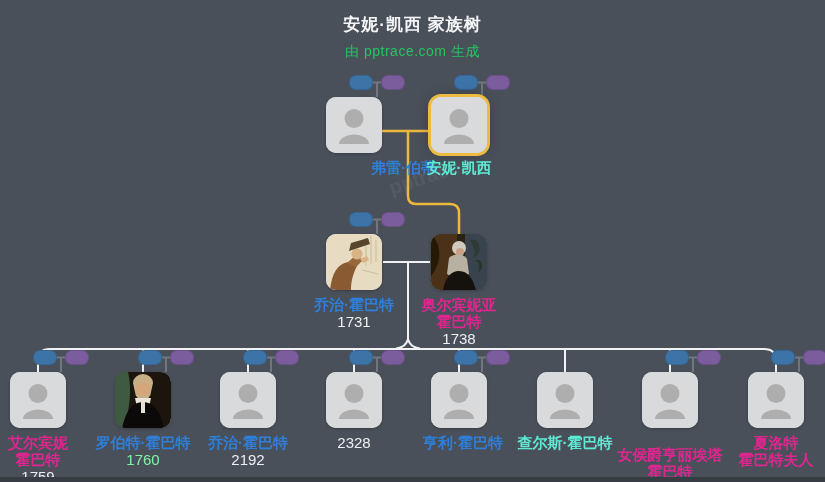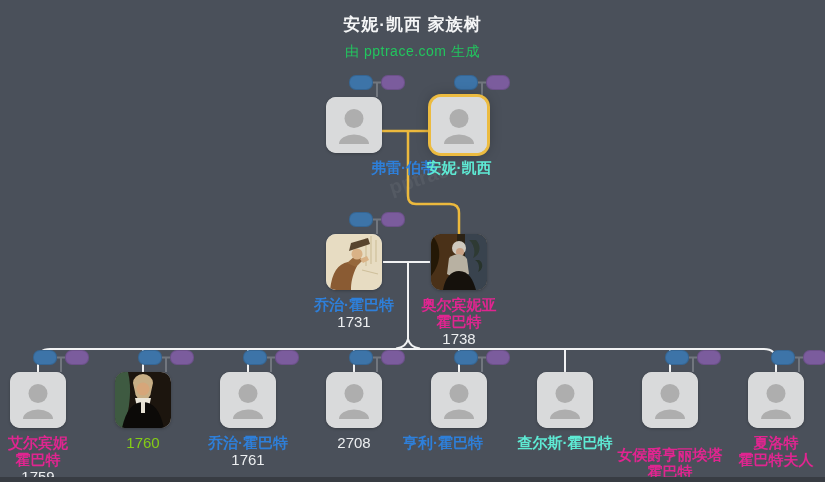--- a/index.html
+++ b/index.html
@@ -197,6 +197,7 @@
           </svg>
         </div>
     <div class="nameblock" style="left: 73px; top: 434px;">
+          <div style="color: rgb(46, 127, 217);">罗伯特·霍巴特</div>
           <div class="yr" style="color: #84cc16;">1760</div>
         </div>
   </div>

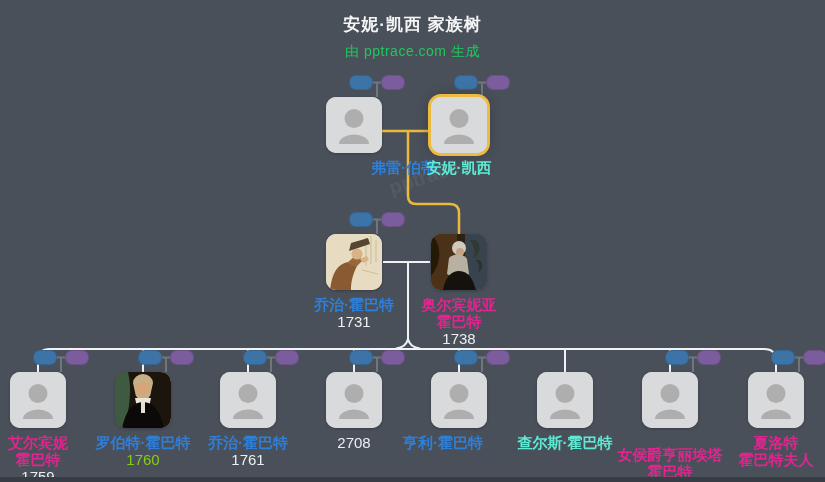--- a/index.html
+++ b/index.html
@@ -233,7 +233,7 @@
           </svg>
         </div>
     <div class="nameblock" style="left: 284px; top: 434px;">
-          <div class="yr" style="color: rgb(236, 238, 240);">2708</div>
+          <div class="yr" style="color: rgb(236, 238, 240);">2328</div>
         </div>
   </div>
 

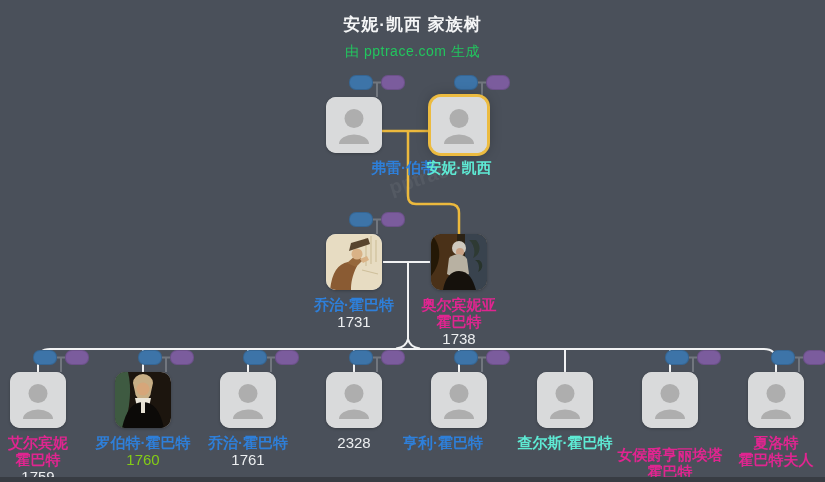--- a/index.html
+++ b/index.html
@@ -249,7 +249,7 @@
             <path d="M13 47 a15 9.5 0 0 1 30 0 z" fill="#AEAEAE"></path>
           </svg>
         </div>
-    <div class="nameblock" style="left: 373px; top: 434px;">
+    <div class="nameblock" style="left: 393px; top: 434px;">
           <div style="color: rgb(46, 127, 217);">亨利·霍巴特</div>
         </div>
   </div>

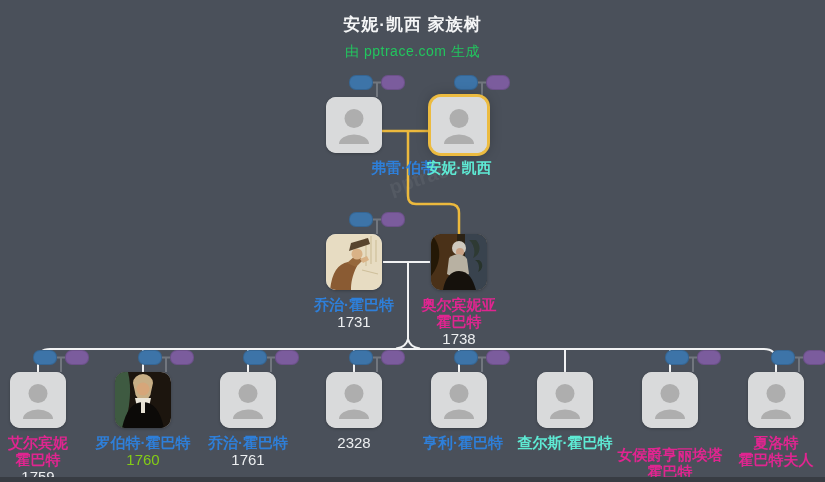--- a/index.html
+++ b/index.html
@@ -198,7 +198,7 @@
         </div>
     <div class="nameblock" style="left: 73px; top: 434px;">
           <div style="color: rgb(46, 127, 217);">罗伯特·霍巴特</div>
-          <div class="yr" style="color: #84cc16;">1760</div>
+          <div class="yr" style="color: #86efac;">1760</div>
         </div>
   </div>
 

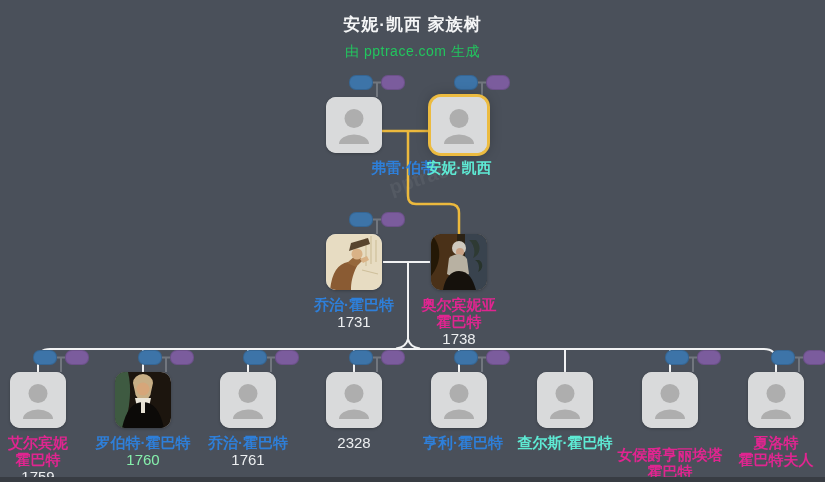--- a/index.html
+++ b/index.html
@@ -216,7 +216,7 @@
         </div>
     <div class="nameblock" style="left: 178px; top: 434px;">
           <div style="color: rgb(46, 127, 217);">乔治·霍巴特</div>
-          <div class="yr" style="color: rgb(236, 238, 240);">1761</div>
+          <div class="yr" style="color: rgb(236, 238, 240);">2192</div>
         </div>
   </div>
 

